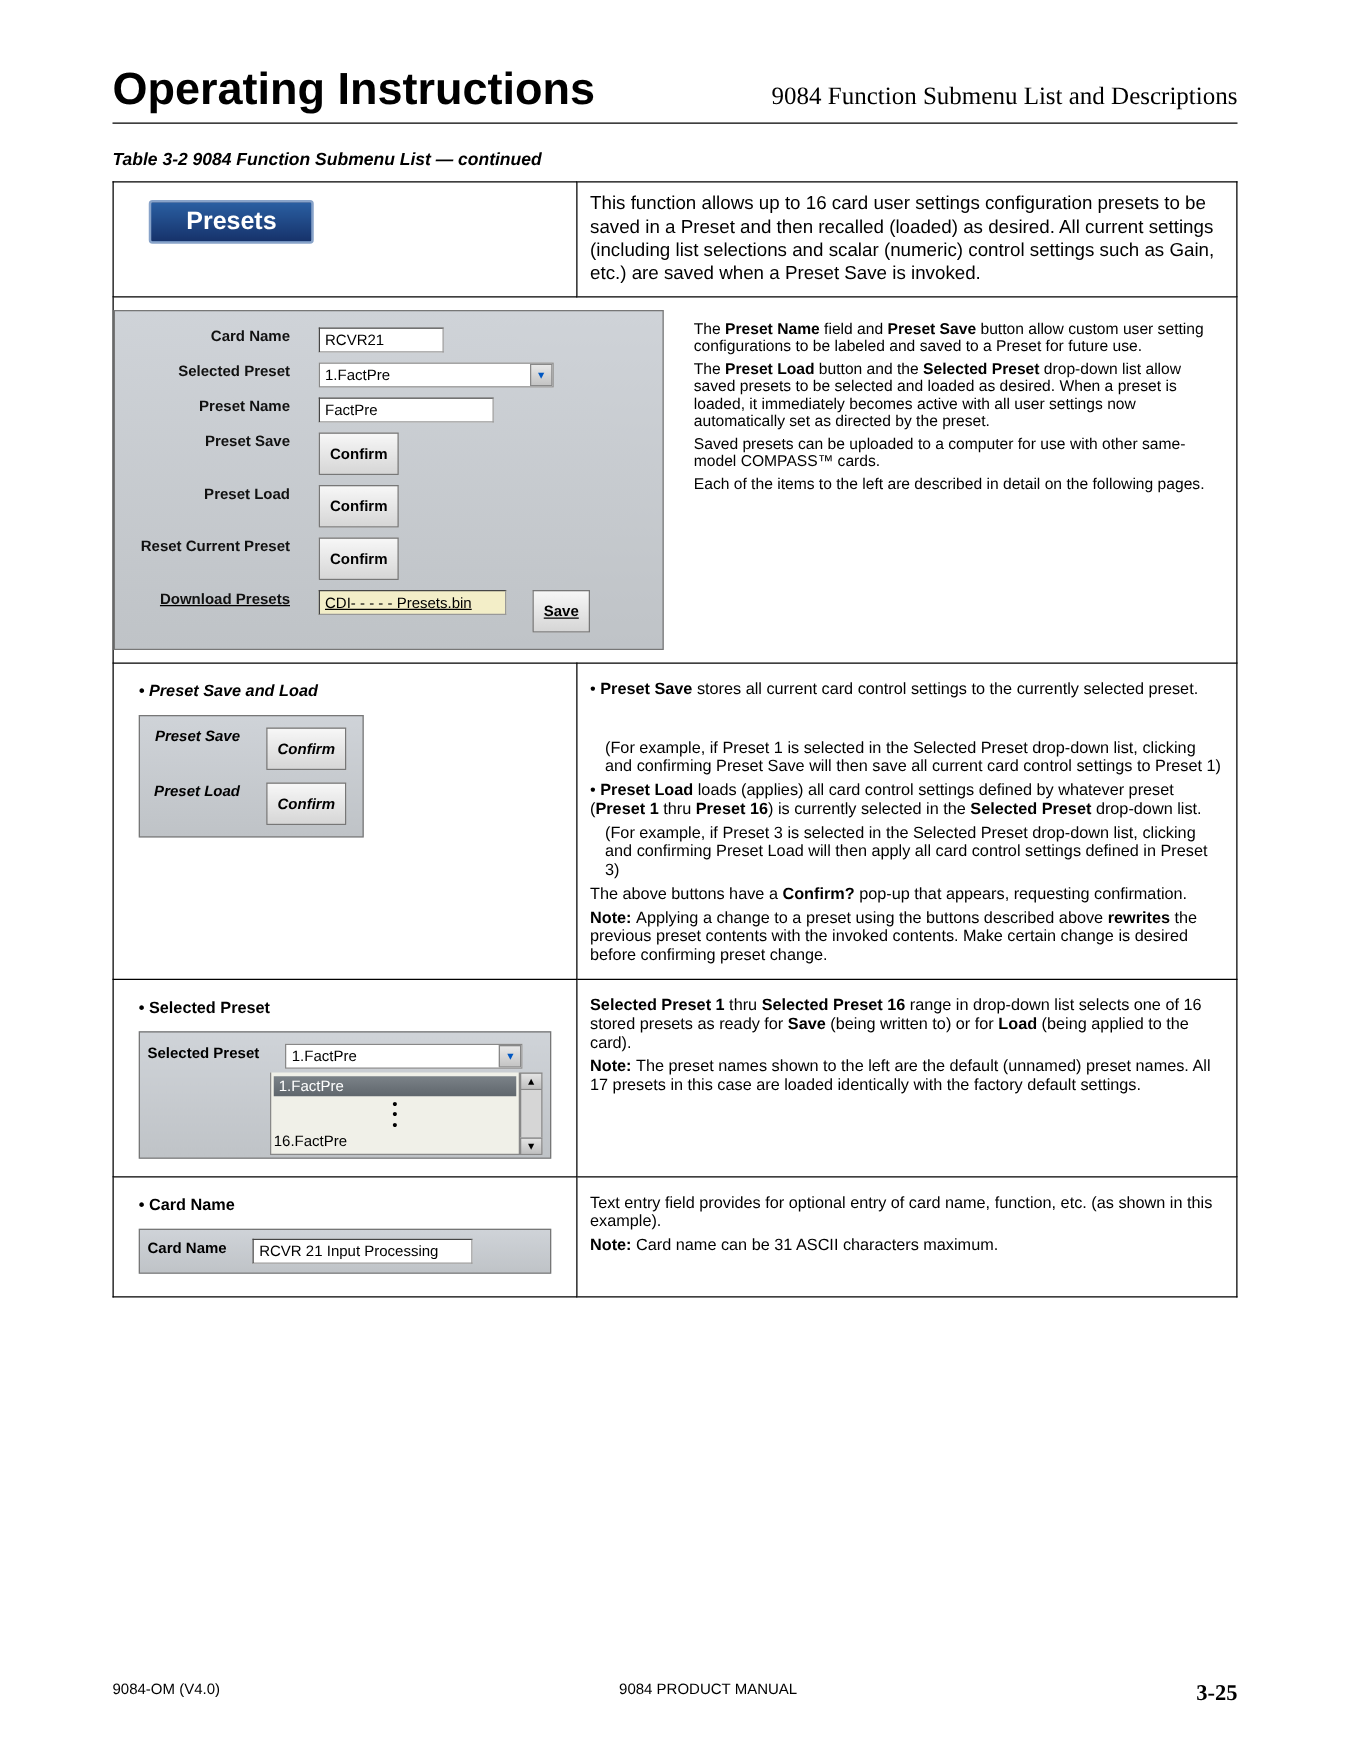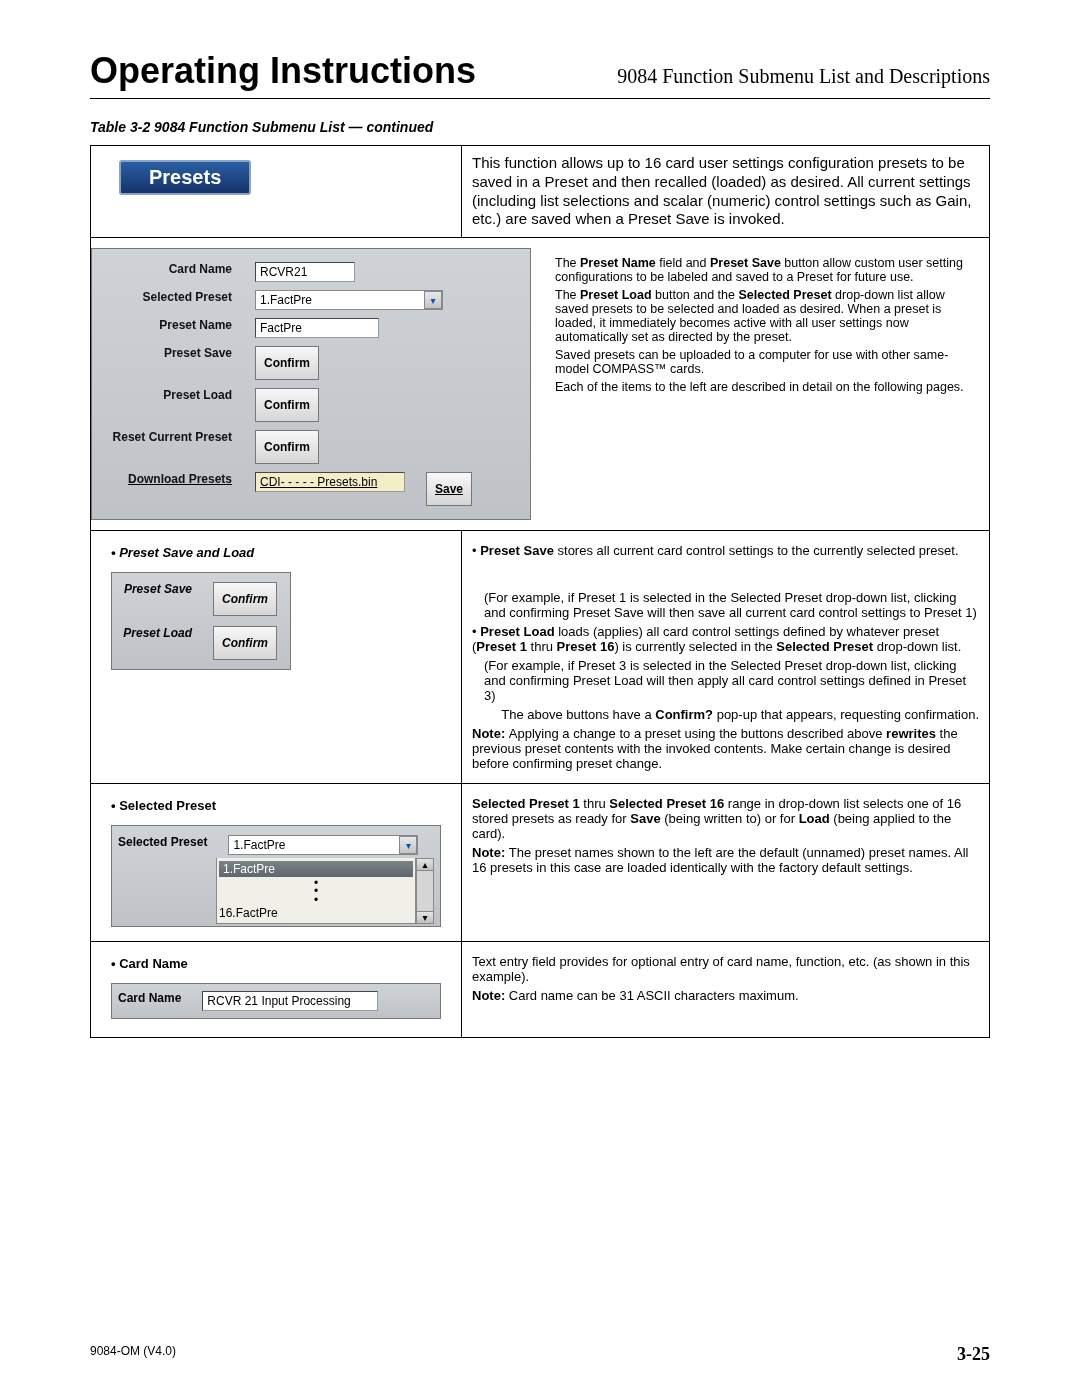--- a/index.html
+++ b/index.html
@@ -183,7 +183,7 @@
             </div>
             <div class="form-row" style="margin-top:8px;">
               <div class="form-label">Preset Name</div>
-              <div class="form-input" style="width:124px;">FactPre</div>
+              <div class="form-input" style="width:140px;">FactPre</div>
             </div>
             <div class="form-row" style="margin-top:8px;">
               <div class="form-label">Preset Save</div>

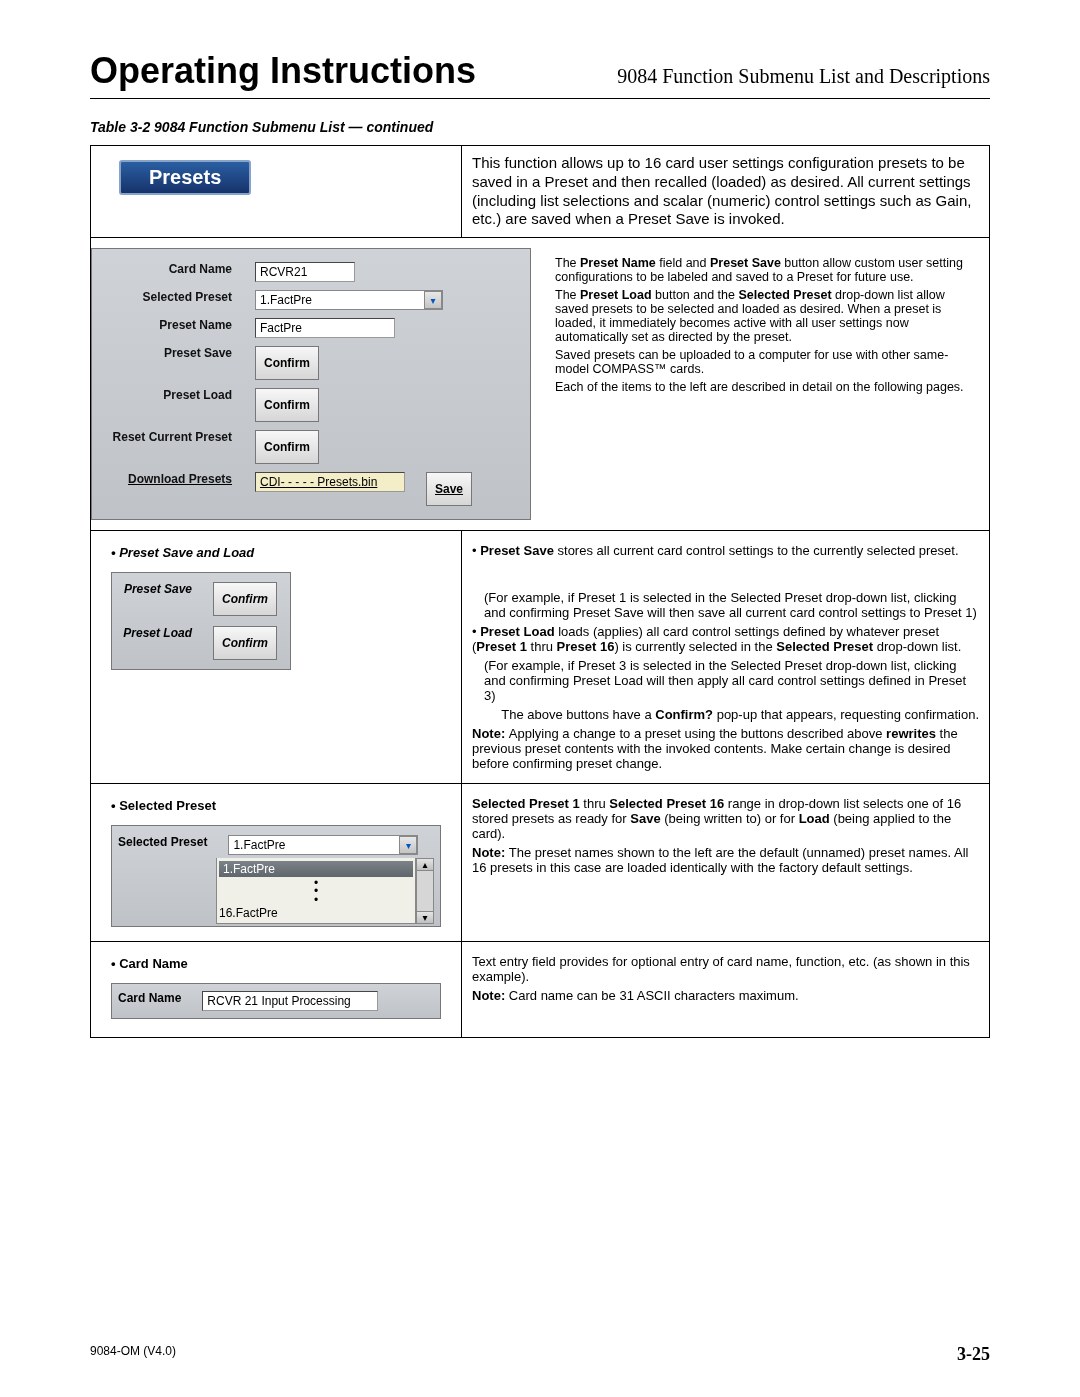--- a/index.html
+++ b/index.html
@@ -239,7 +239,7 @@
       <p style="padding-left:12px;margin-top:32px;">(For example, if Preset 1 is selected in the Selected Preset drop-down list, clicking and confirming Preset Save will then save all current card control settings to Preset 1)</p>
       <p><span>• </span><b>Preset Load</b><span> loads (applies) all card control settings defined by whatever preset (</span><b>Preset 1</b><span> thru </span><b>Preset 16</b><span>) is currently selected in the </span><b>Selected Preset</b><span> drop-down list.</span></p>
       <p style="padding-left:12px;">(For example, if Preset 3 is selected in the Selected Preset drop-down list, clicking and confirming Preset Load will then apply all card control settings defined in Preset 3)</p>
-      <p style="text-align:right;"><span>The above buttons have a </span><b>Confirm?</b><span> pop-up that appears, requesting confirmation.</span></p>
+      <p style=""><span>The above buttons have a </span><b>Confirm?</b><span> pop-up that appears, requesting confirmation.</span></p>
       <p><b>Note: </b><span>Applying a change to a preset using the buttons described above </span><b>rewrites</b><span> the previous preset contents with the invoked contents. Make certain change is desired before confirming preset change.</span></p>
     </td>
   </tr>

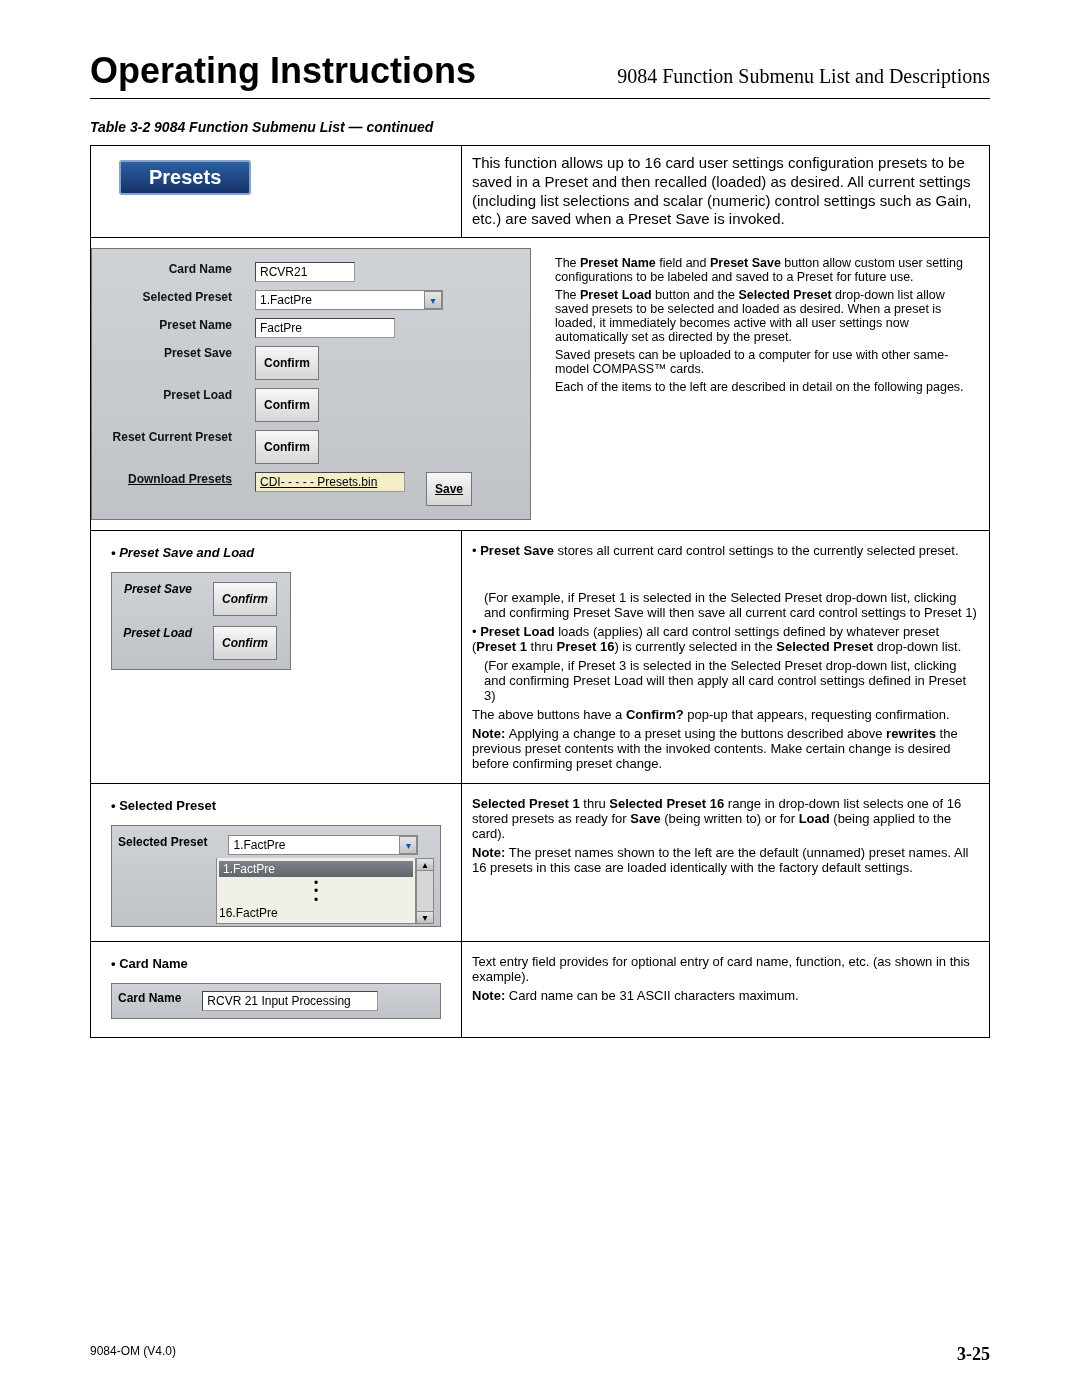--- a/index.html
+++ b/index.html
@@ -276,7 +276,7 @@
     </td>
     <td class="small text-block">
       <p><b>Selected Preset 1</b><span> thru </span><b>Selected Preset 16</b><span> range in drop-down list selects one of 16 stored presets as ready for </span><b>Save</b><span> (being written to) or for </span><b>Load</b><span> (being applied to the card).</span></p>
-      <p><b>Note: </b><span style="padding-left:0;">The preset names shown to the left are the default (unnamed) preset names. All 16 presets in this case are loaded identically with the factory default settings.</span></p>
+      <p><b>Note: </b><span style="padding-left:0;">The preset names shown to the left are the default (unnamed) preset names. All 17 presets in this case are loaded identically with the factory default settings.</span></p>
     </td>
   </tr>
 

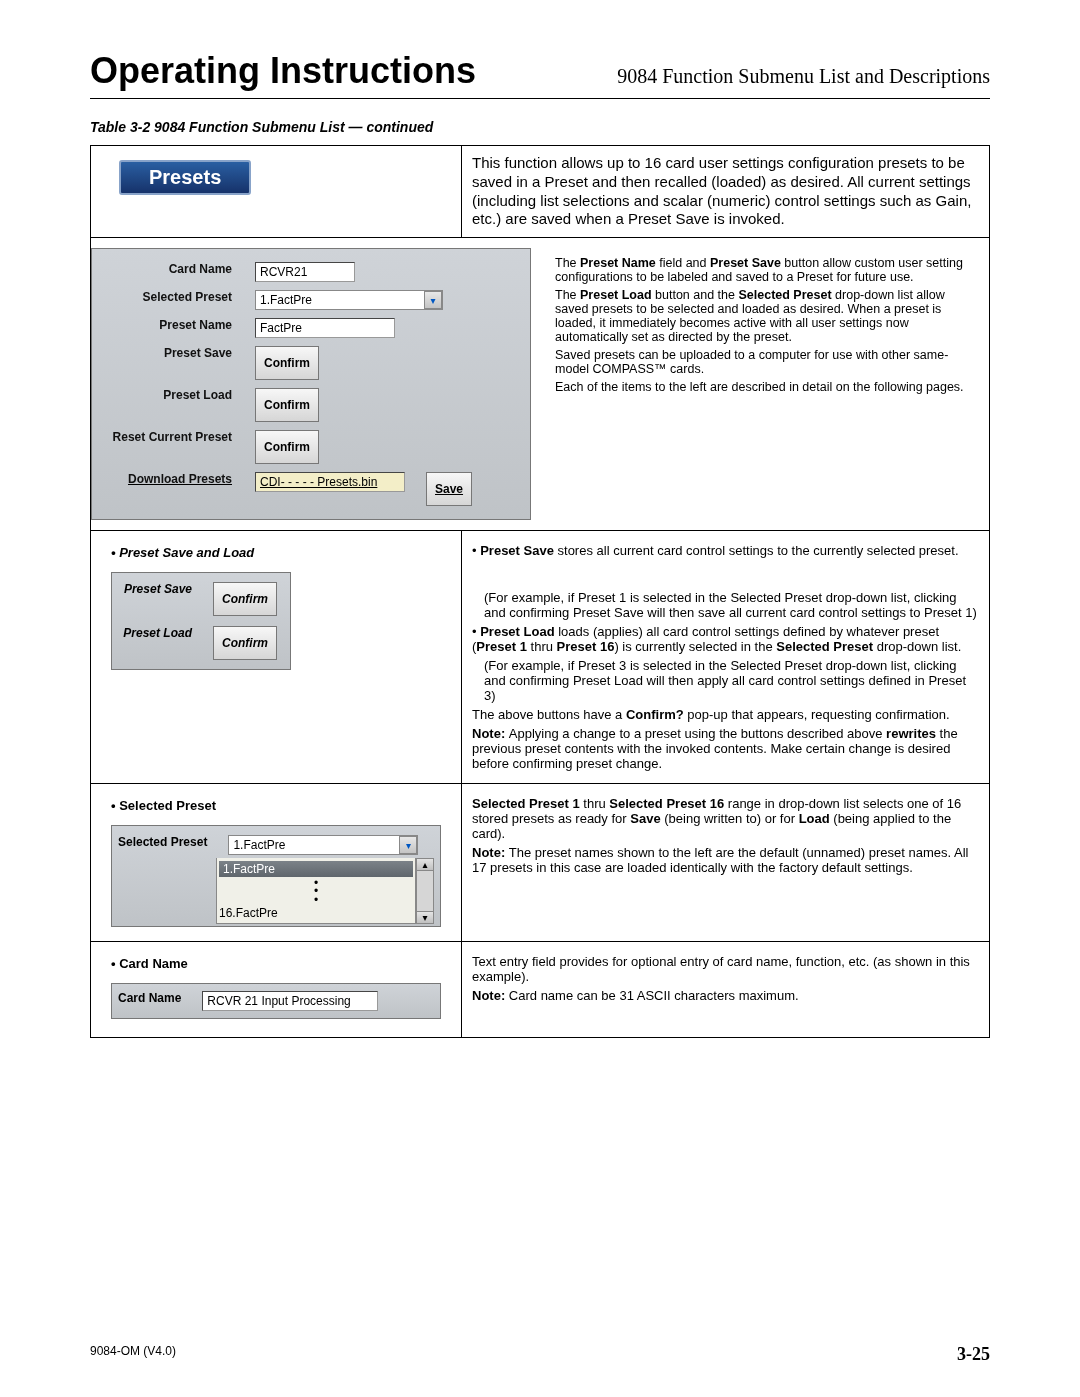--- a/index.html
+++ b/index.html
@@ -303,6 +303,7 @@
 <div class="footer">
   <span class="left">9084-OM  (V4.0)</span>
   <span class="right">3-25</span>
+  <div class="center">9084 PRODUCT MANUAL</div>
 </div>
 
 </body></html>

